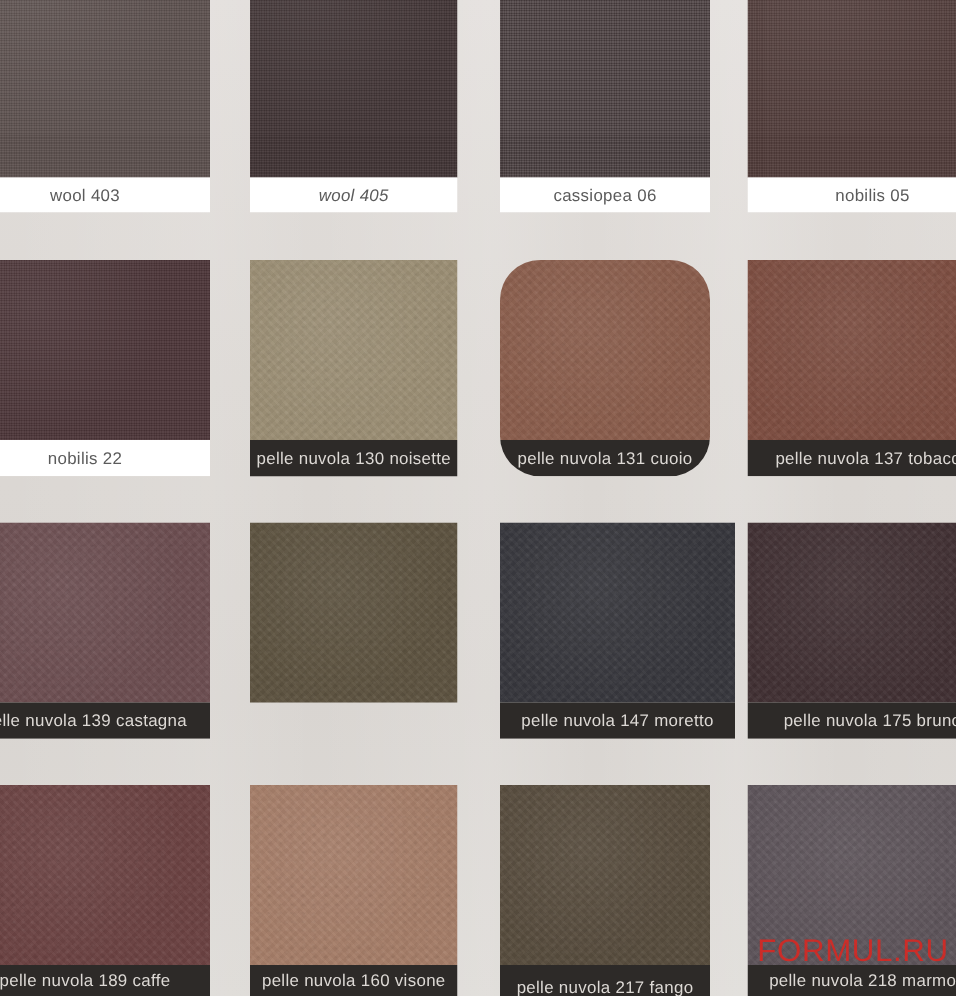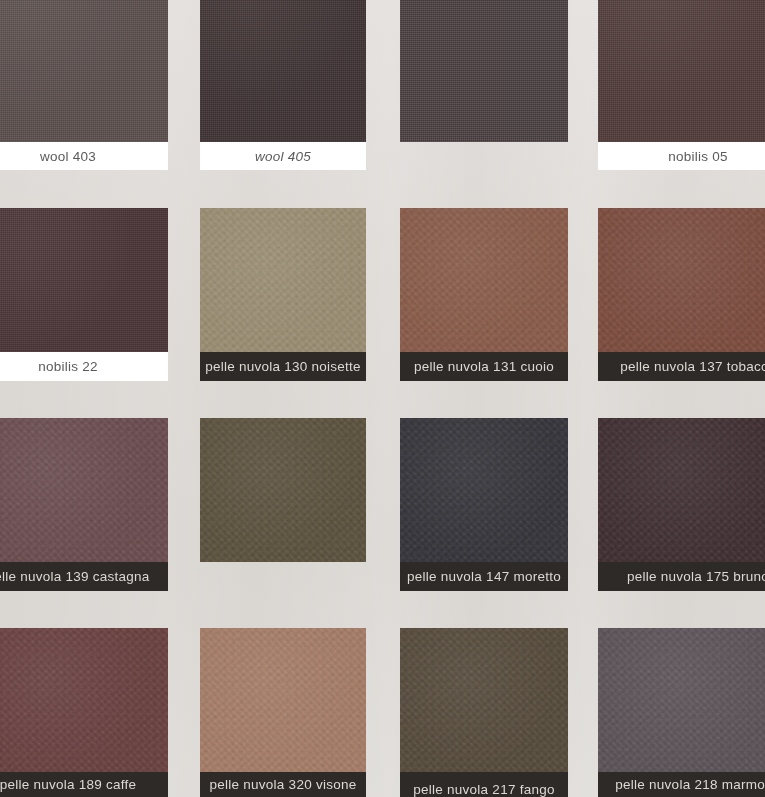--- a/index.html
+++ b/index.html
@@ -128,6 +128,7 @@
       </div>
       <div class="swatch-card tex-weave" style="left: 400px; top: -58px; width: 168px; height: 228px;">
         <div class="swatch-image" style="height: 200px; background-color: rgb(74, 63, 64);"></div>
+        <div class="swatch-label light" style="top: 200px; height: 28px;">cassiopea 06</div>
       </div>
       <div class="swatch-card tex-wool" style="left: 598px; top: -58px; width: 200px; height: 228px;">
         <div class="swatch-image" style="height: 200px; background-color: rgb(82, 61, 59);"></div>

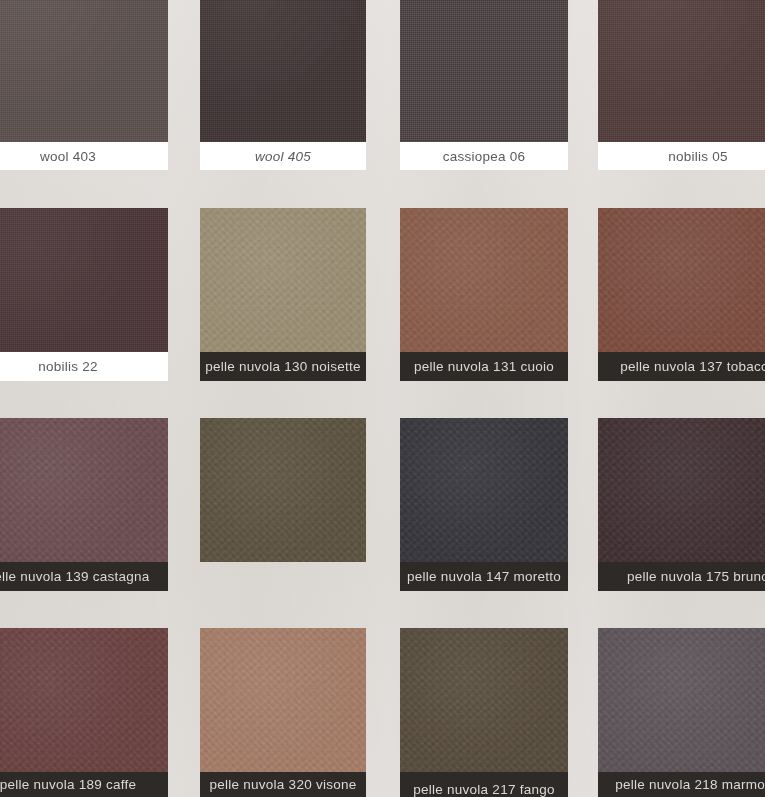--- a/index.html
+++ b/index.html
@@ -142,7 +142,7 @@
         <div class="swatch-image" style="height: 144px; background-color: rgb(155, 142, 116);"></div>
         <div class="swatch-label dark" style="top: 144px; height: 29px;">pelle nuvola 130 noisette</div>
       </div>
-      <div class="swatch-card tex-leather" style="left: 400px; top: 208px; width: 168px; height: 173px;">
+      <div class="swatch-card tex-leather" style="left: 400px; top: 208px; width: 168px; height: 173px; border-radius: 32px;">
         <div class="swatch-image" style="height: 144px; background-color: rgb(138, 93, 76);"></div>
         <div class="swatch-label dark" style="top: 144px; height: 29px;">pelle nuvola 131 cuoio</div>
       </div>

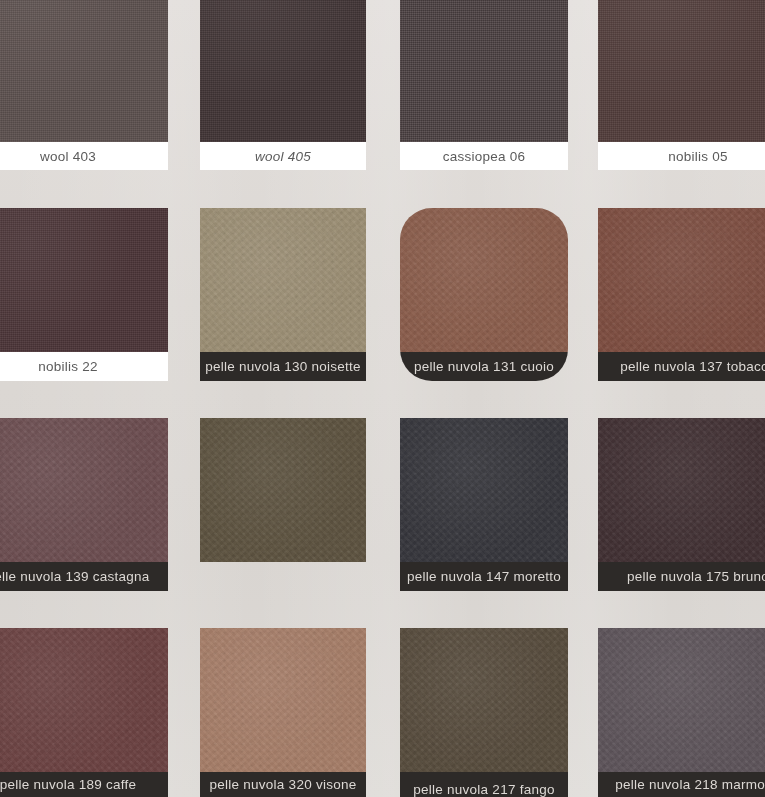--- a/index.html
+++ b/index.html
@@ -157,7 +157,7 @@
       <div class="swatch-card tex-leather" style="left: 200px; top: 418px; width: 166px; height: 173px;">
         <div class="swatch-image" style="height: 144px; background-color: rgb(93, 83, 64);"></div>
       </div>
-      <div class="swatch-card tex-leather" style="left: 400px; top: 418px; width: 168px; height: 173px;">
+      <div class="swatch-card tex-leather" style="left: 400px; top: 418px; width: 168px; height: 173px; padding-left: 20px;">
         <div class="swatch-image" style="height: 144px; background-color: rgb(54, 54, 60);"></div>
         <div class="swatch-label dark" style="top: 144px; height: 29px;">pelle nuvola 147 moretto</div>
       </div>

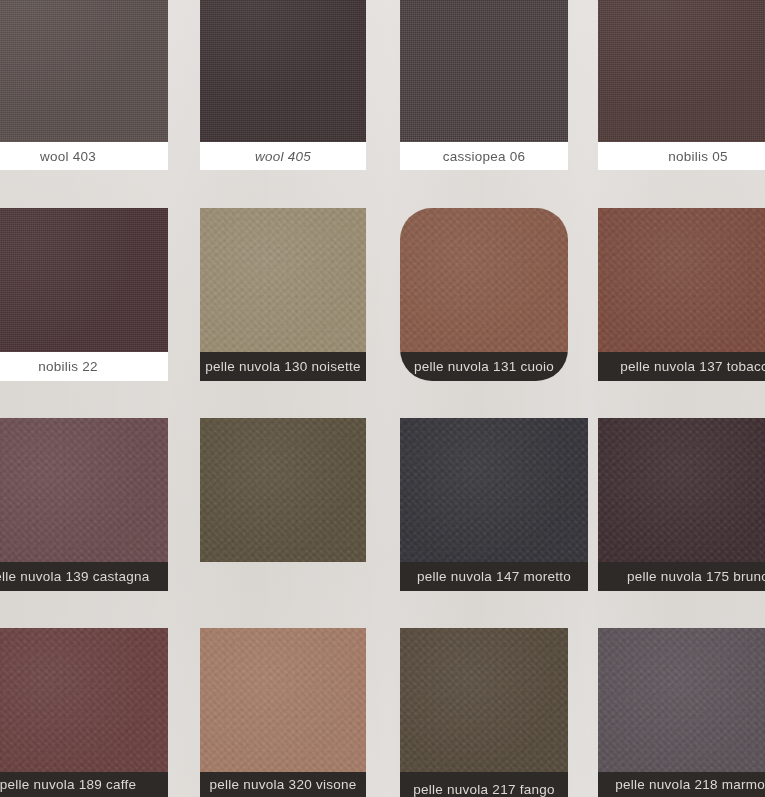--- a/index.html
+++ b/index.html
@@ -183,6 +183,7 @@
       </div>
     </div>
 
+  <div id="watermark">FORMUL.RU</div>
 </div>
 
 </body></html>

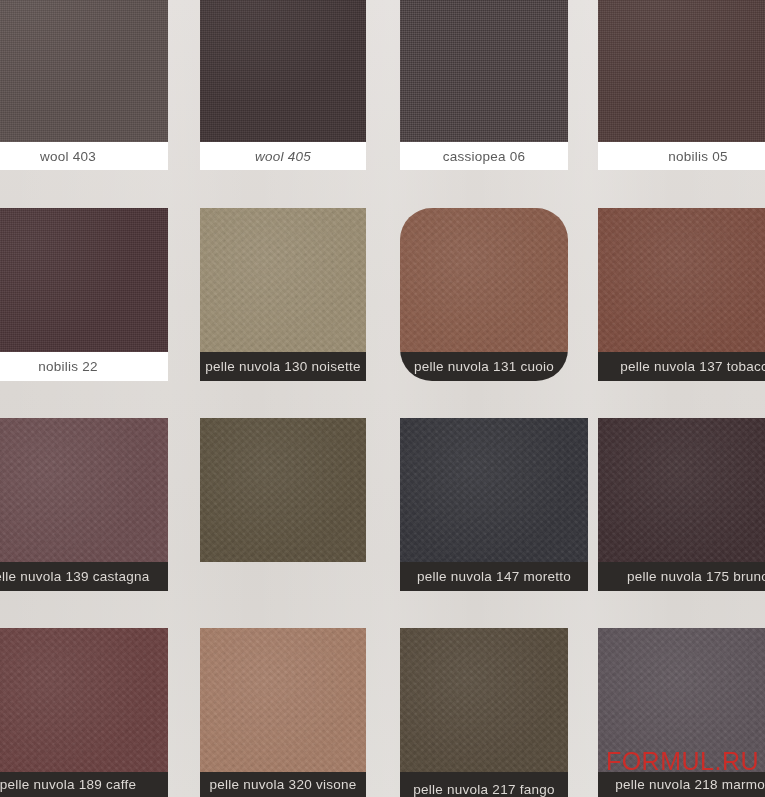--- a/index.html
+++ b/index.html
@@ -171,7 +171,7 @@
       </div>
       <div class="swatch-card tex-leather" style="left: 200px; top: 628px; width: 166px; height: 169px;">
         <div class="swatch-image" style="height: 144px; background-color: rgb(165, 125, 104);"></div>
-        <div class="swatch-label dark" style="top: 144px; height: 25px;">pelle nuvola 320 visone</div>
+        <div class="swatch-label dark" style="top: 144px; height: 25px;">pelle nuvola 160 visone</div>
       </div>
       <div class="swatch-card tex-leather" style="left: 400px; top: 628px; width: 168px; height: 169px;">
         <div class="swatch-image" style="height: 144px; background-color: rgb(87, 76, 61);"></div>

